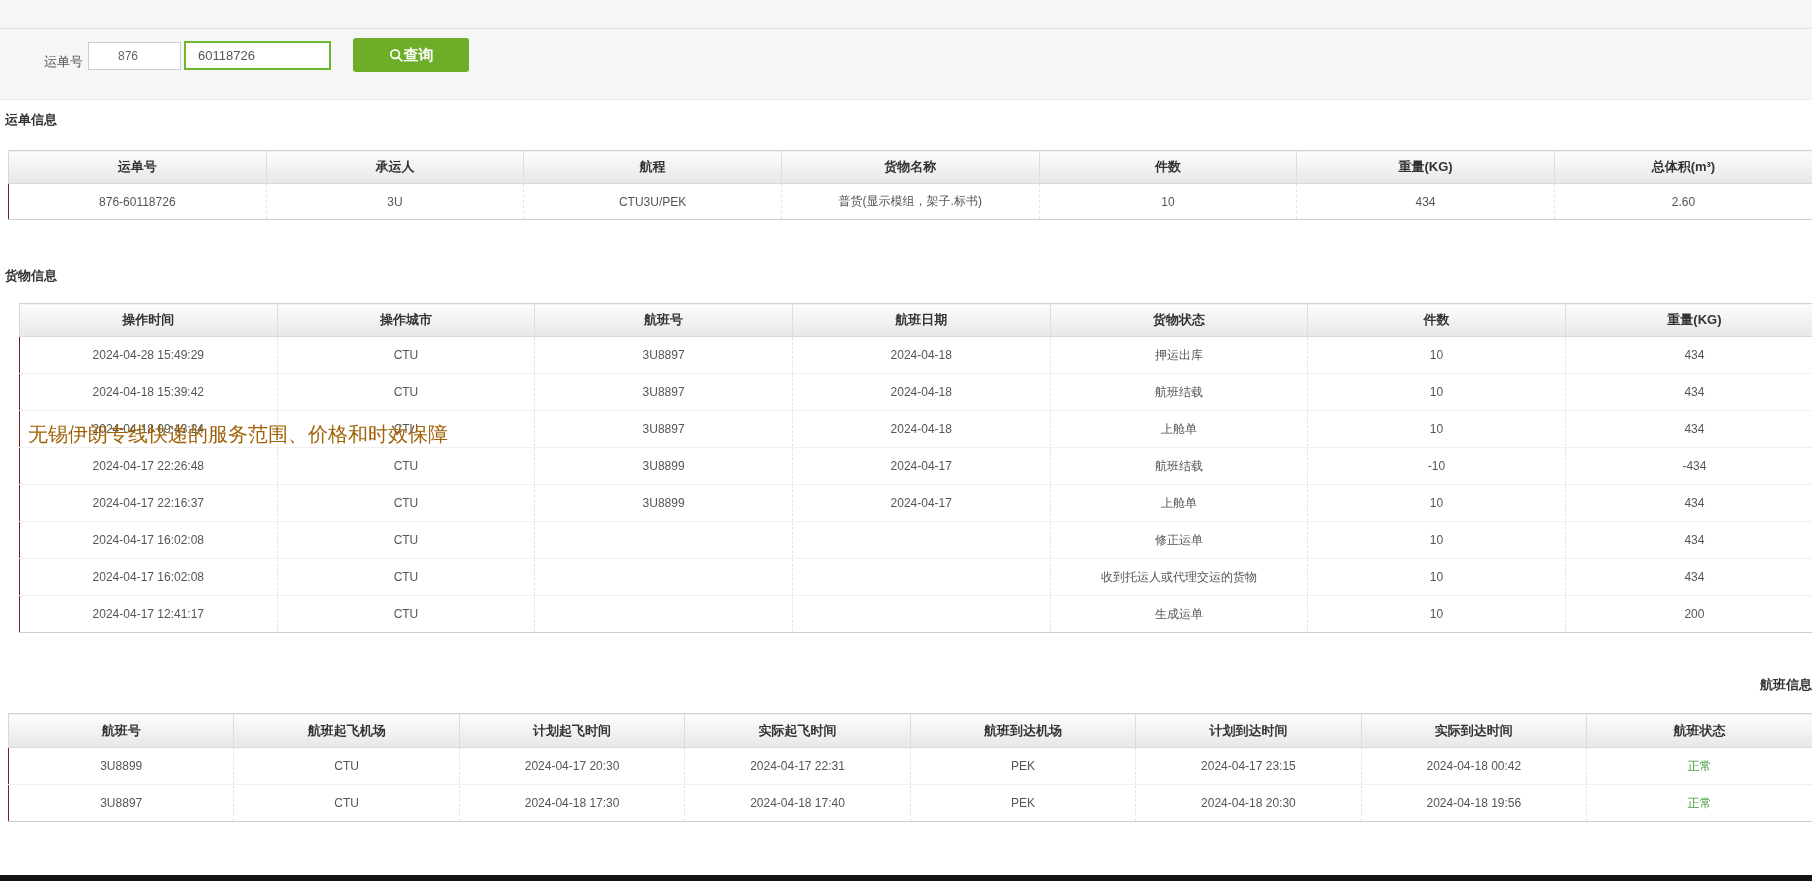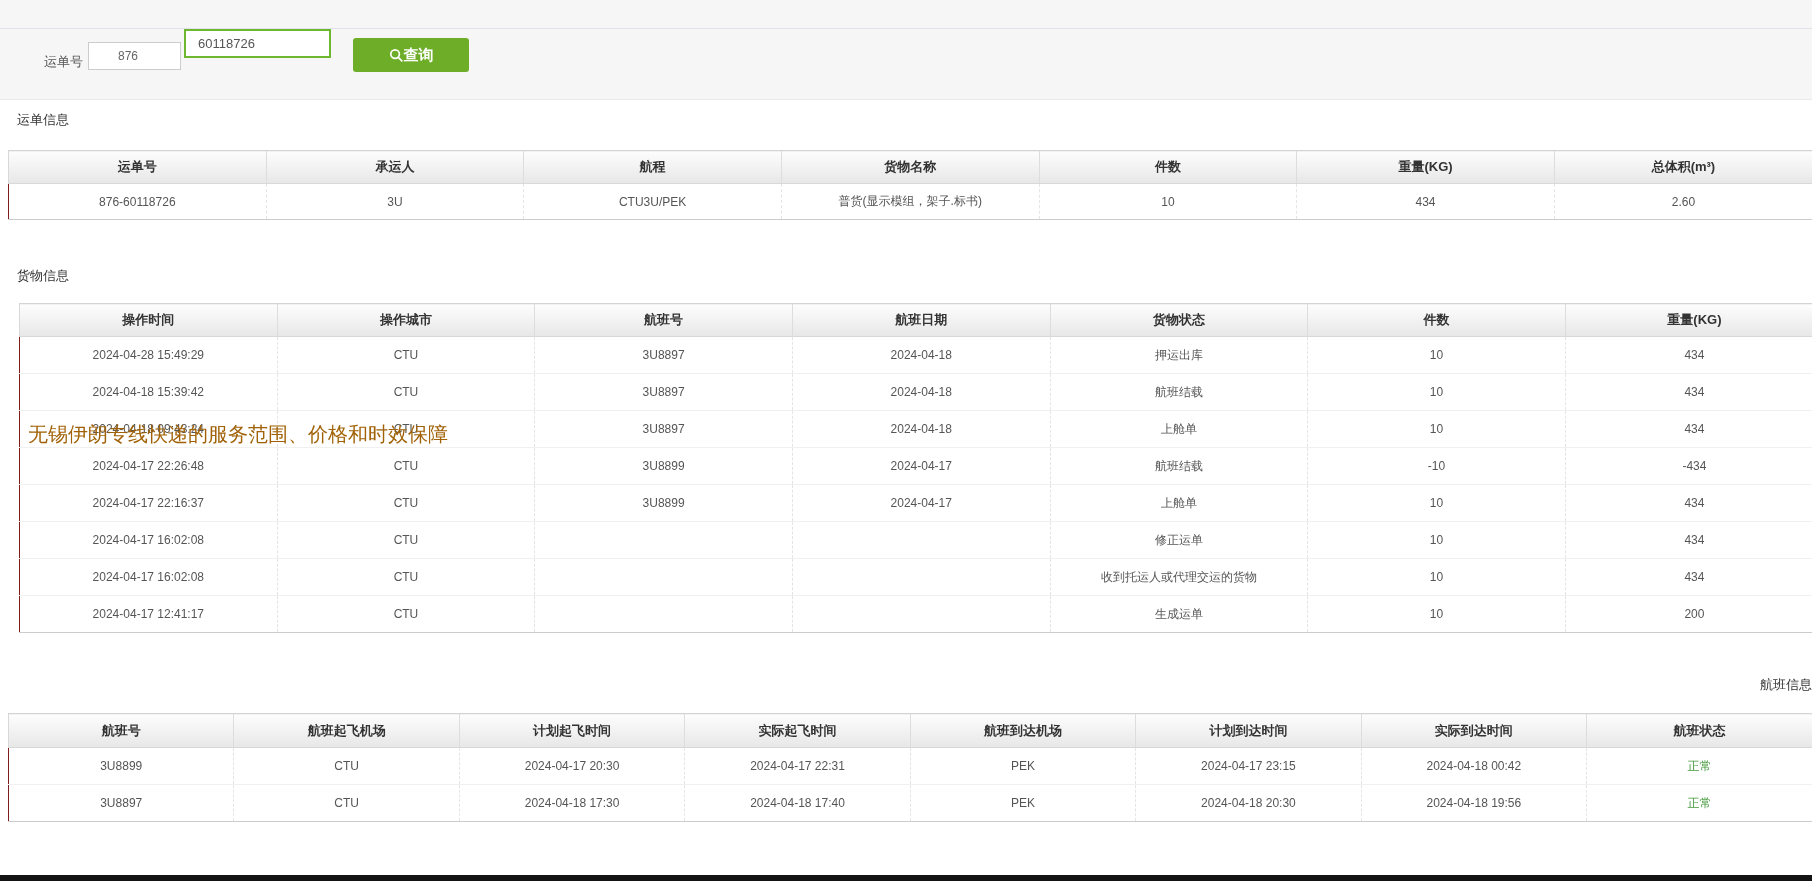--- a/index.html
+++ b/index.html
@@ -42,7 +42,7 @@
   }
   .input-number {
     position: absolute;
-    left: 184px; top: 0;
+    left: 184px; top: 12px;
     width: 147px; height: 29px;
     border: 2px solid #6db82e;
     background: #fff;

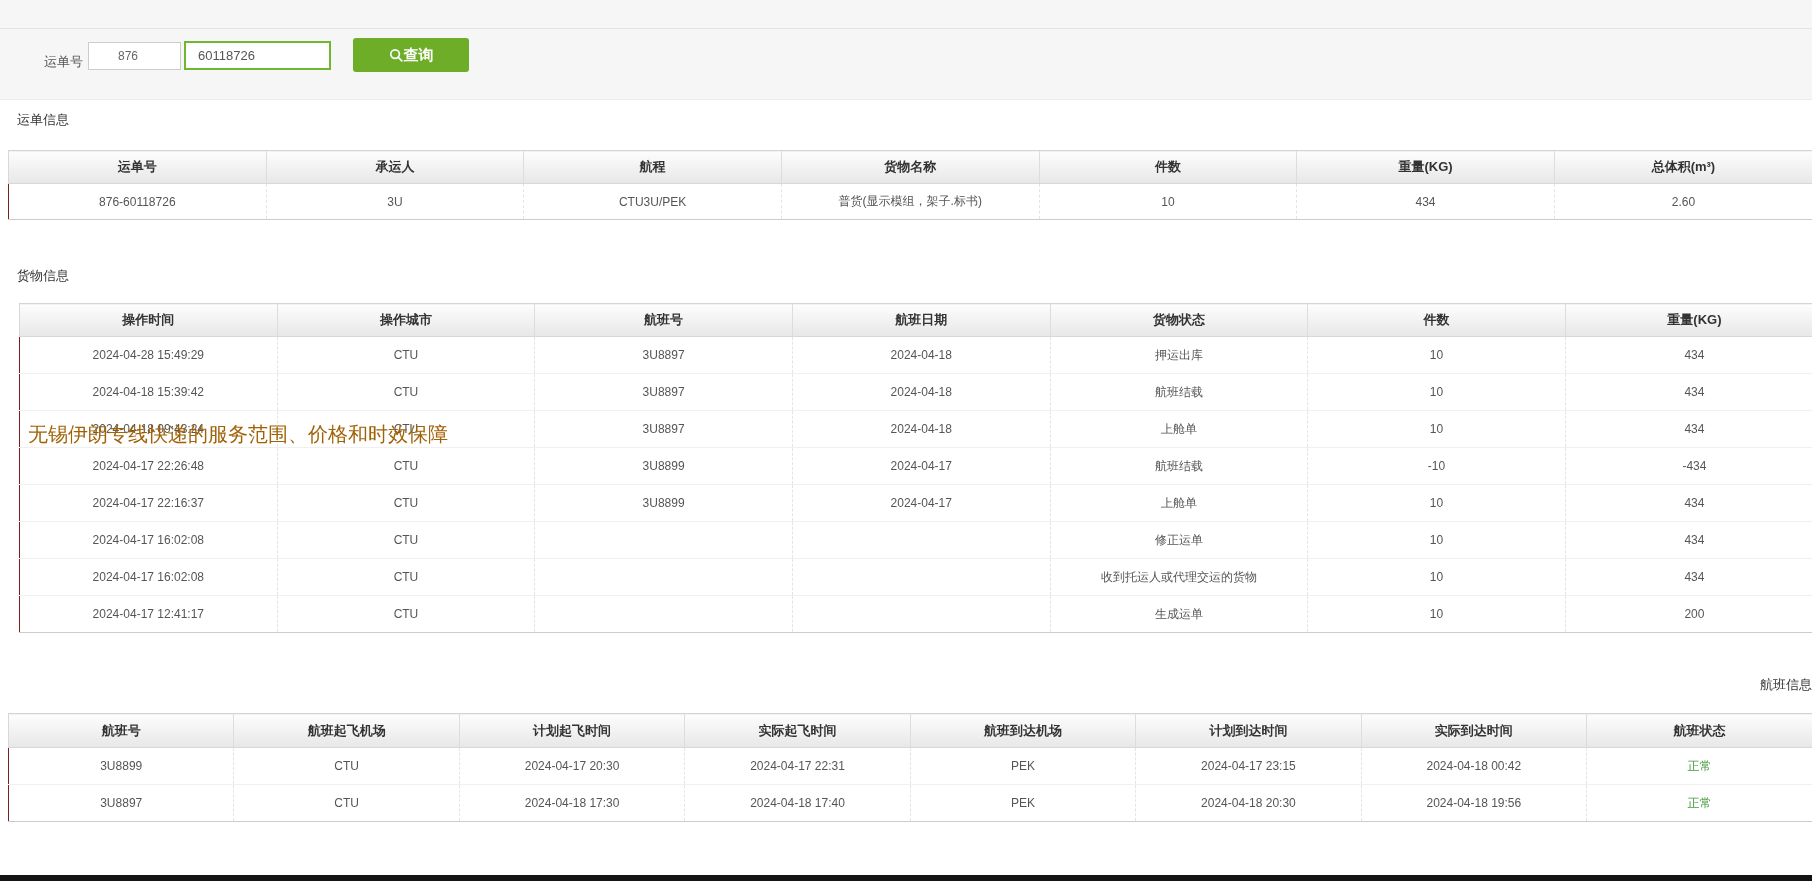--- a/index.html
+++ b/index.html
@@ -69,9 +69,9 @@
     justify-content: center;
   }
   .section-title {
-    margin: 0 0 0 17px;
+    margin: 0 0 0 5px;
     font-size: 13px;
-    font-weight: normal;
+    font-weight: bold;
     color: #333;
     line-height: 18px;
   }

